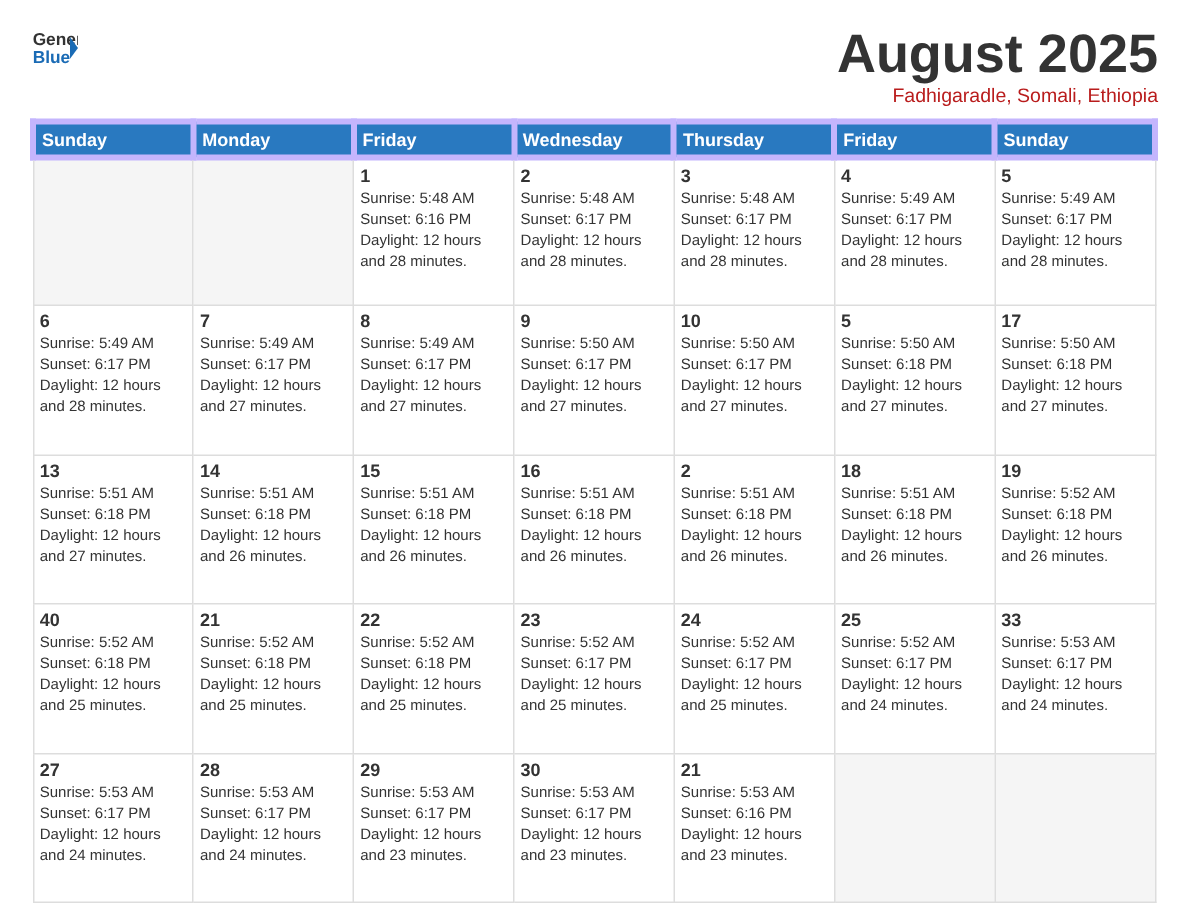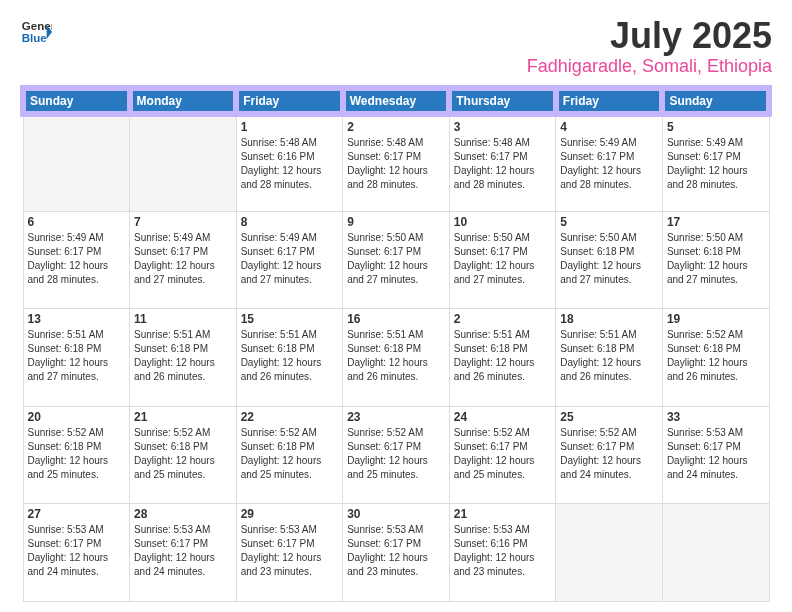--- a/index.html
+++ b/index.html
@@ -101,7 +101,7 @@
       </svg>
     </div>
     <div class="title-block">
-      <div class="month-title">July 2025</div>
+      <div class="month-title">August 2025</div>
       <div class="location">Fadhigaradle, Somali, Ethiopia</div>
     </div>
   </div>

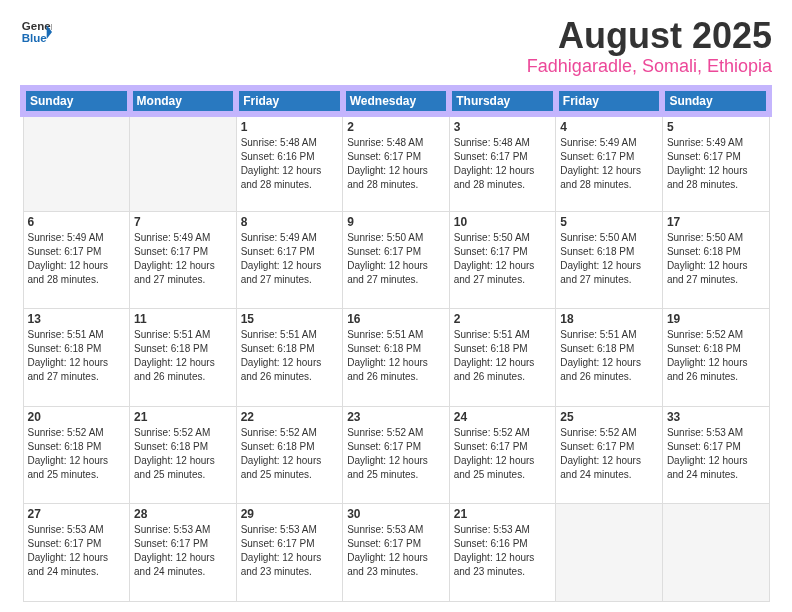--- a/index.html
+++ b/index.html
@@ -42,8 +42,8 @@
       line-height: 1.1;
     }
     .location {
-      font-size: 18px;
-      color: #ec4899;
+      font-size: 13px;
+      color: #b91c1c;
     }
     .calendar {
       flex: 1;

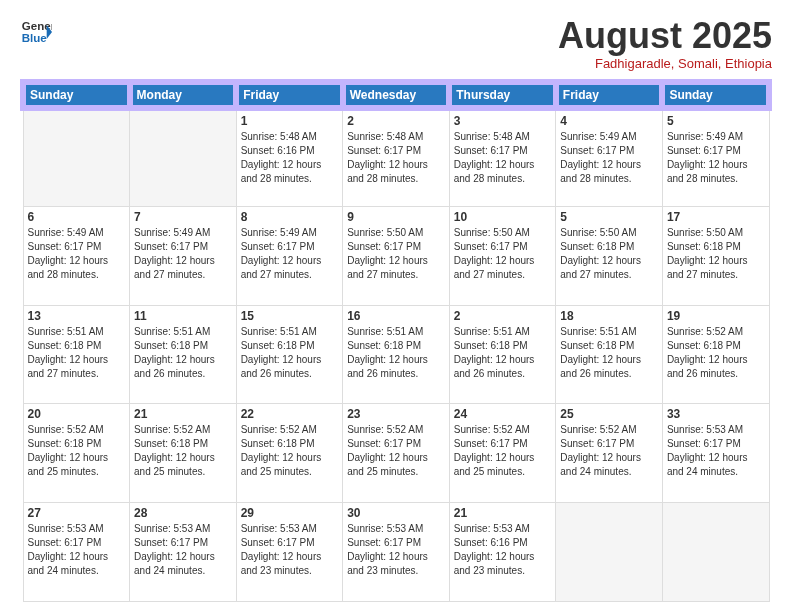--- a/index.html
+++ b/index.html
@@ -59,7 +59,7 @@
       font-weight: bold;
       padding: 3px 4px;
       text-align: left;
-      border: 6px solid #c4b5fd;
+      border: 4px solid #c4b5fd;
     }
     .calendar tbody tr td {
       vertical-align: top;

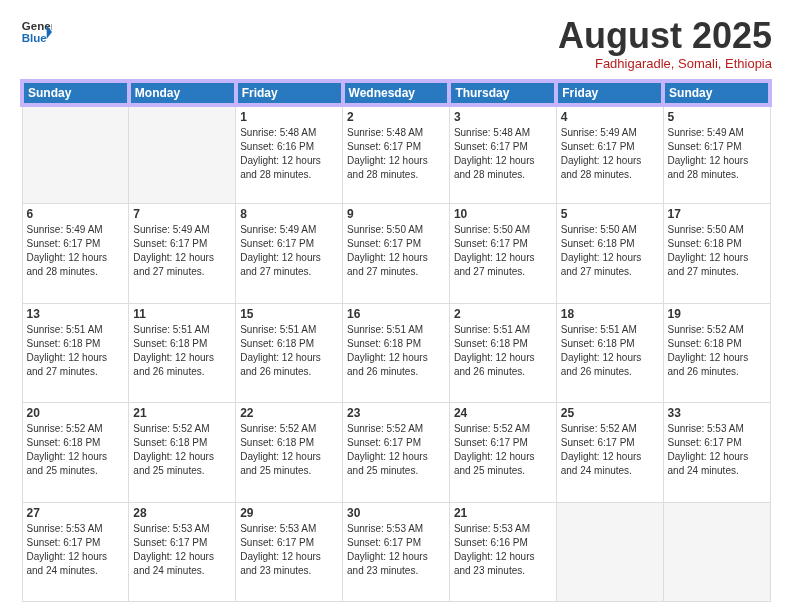--- a/index.html
+++ b/index.html
@@ -205,7 +205,7 @@
 Daylight: 12 hours and 27 minutes.</div>
           </td>
           <td>
-            <span class="day-number">11</span>
+            <span class="day-number">14</span>
             <div class="day-info">Sunrise: 5:51 AM
 Sunset: 6:18 PM
 Daylight: 12 hours and 26 minutes.</div>

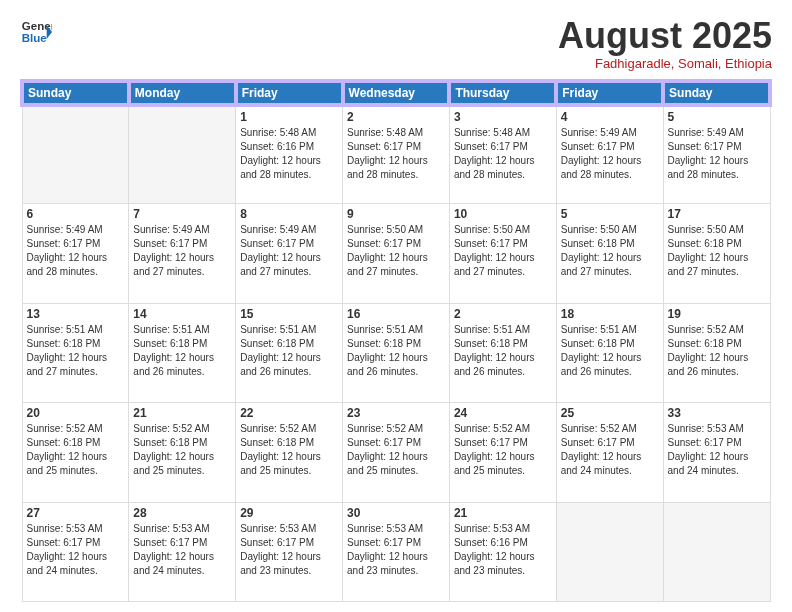--- a/index.html
+++ b/index.html
@@ -243,7 +243,7 @@
         </tr>
         <tr>
           <td>
-            <span class="day-number">20</span>
+            <span class="day-number">40</span>
             <div class="day-info">Sunrise: 5:52 AM
 Sunset: 6:18 PM
 Daylight: 12 hours and 25 minutes.</div>

